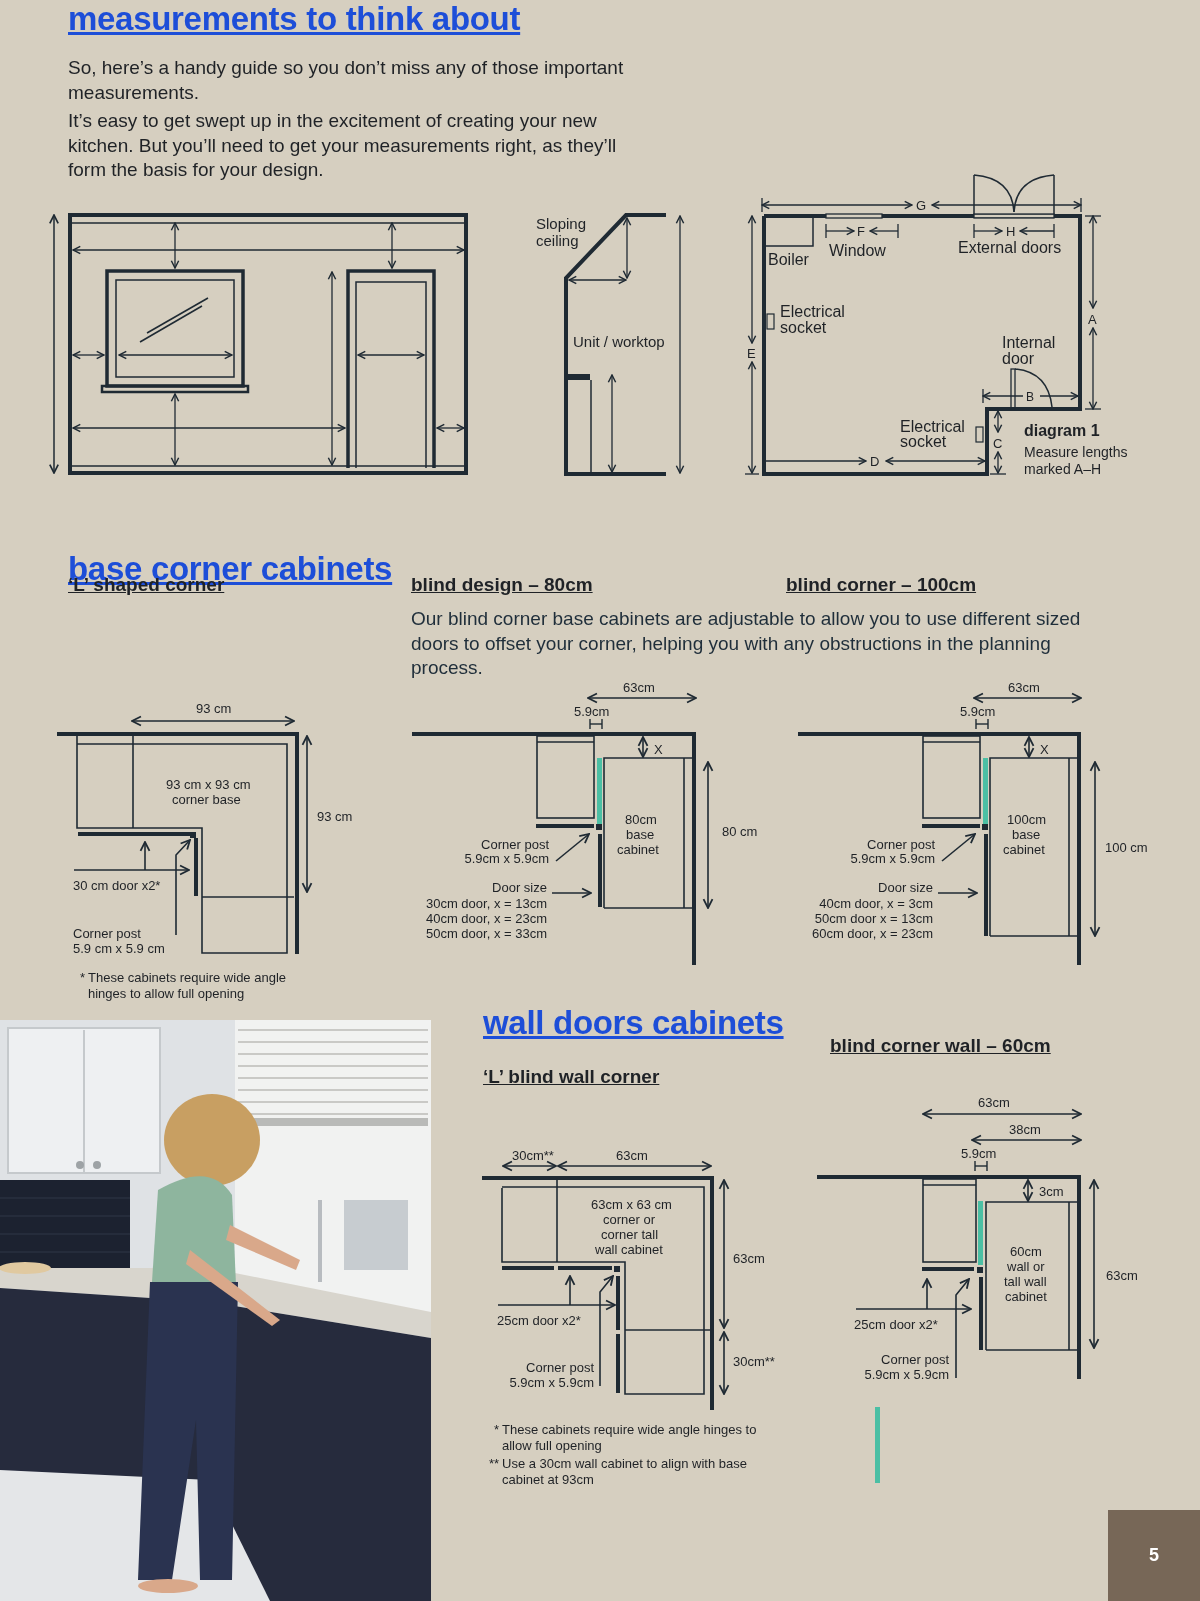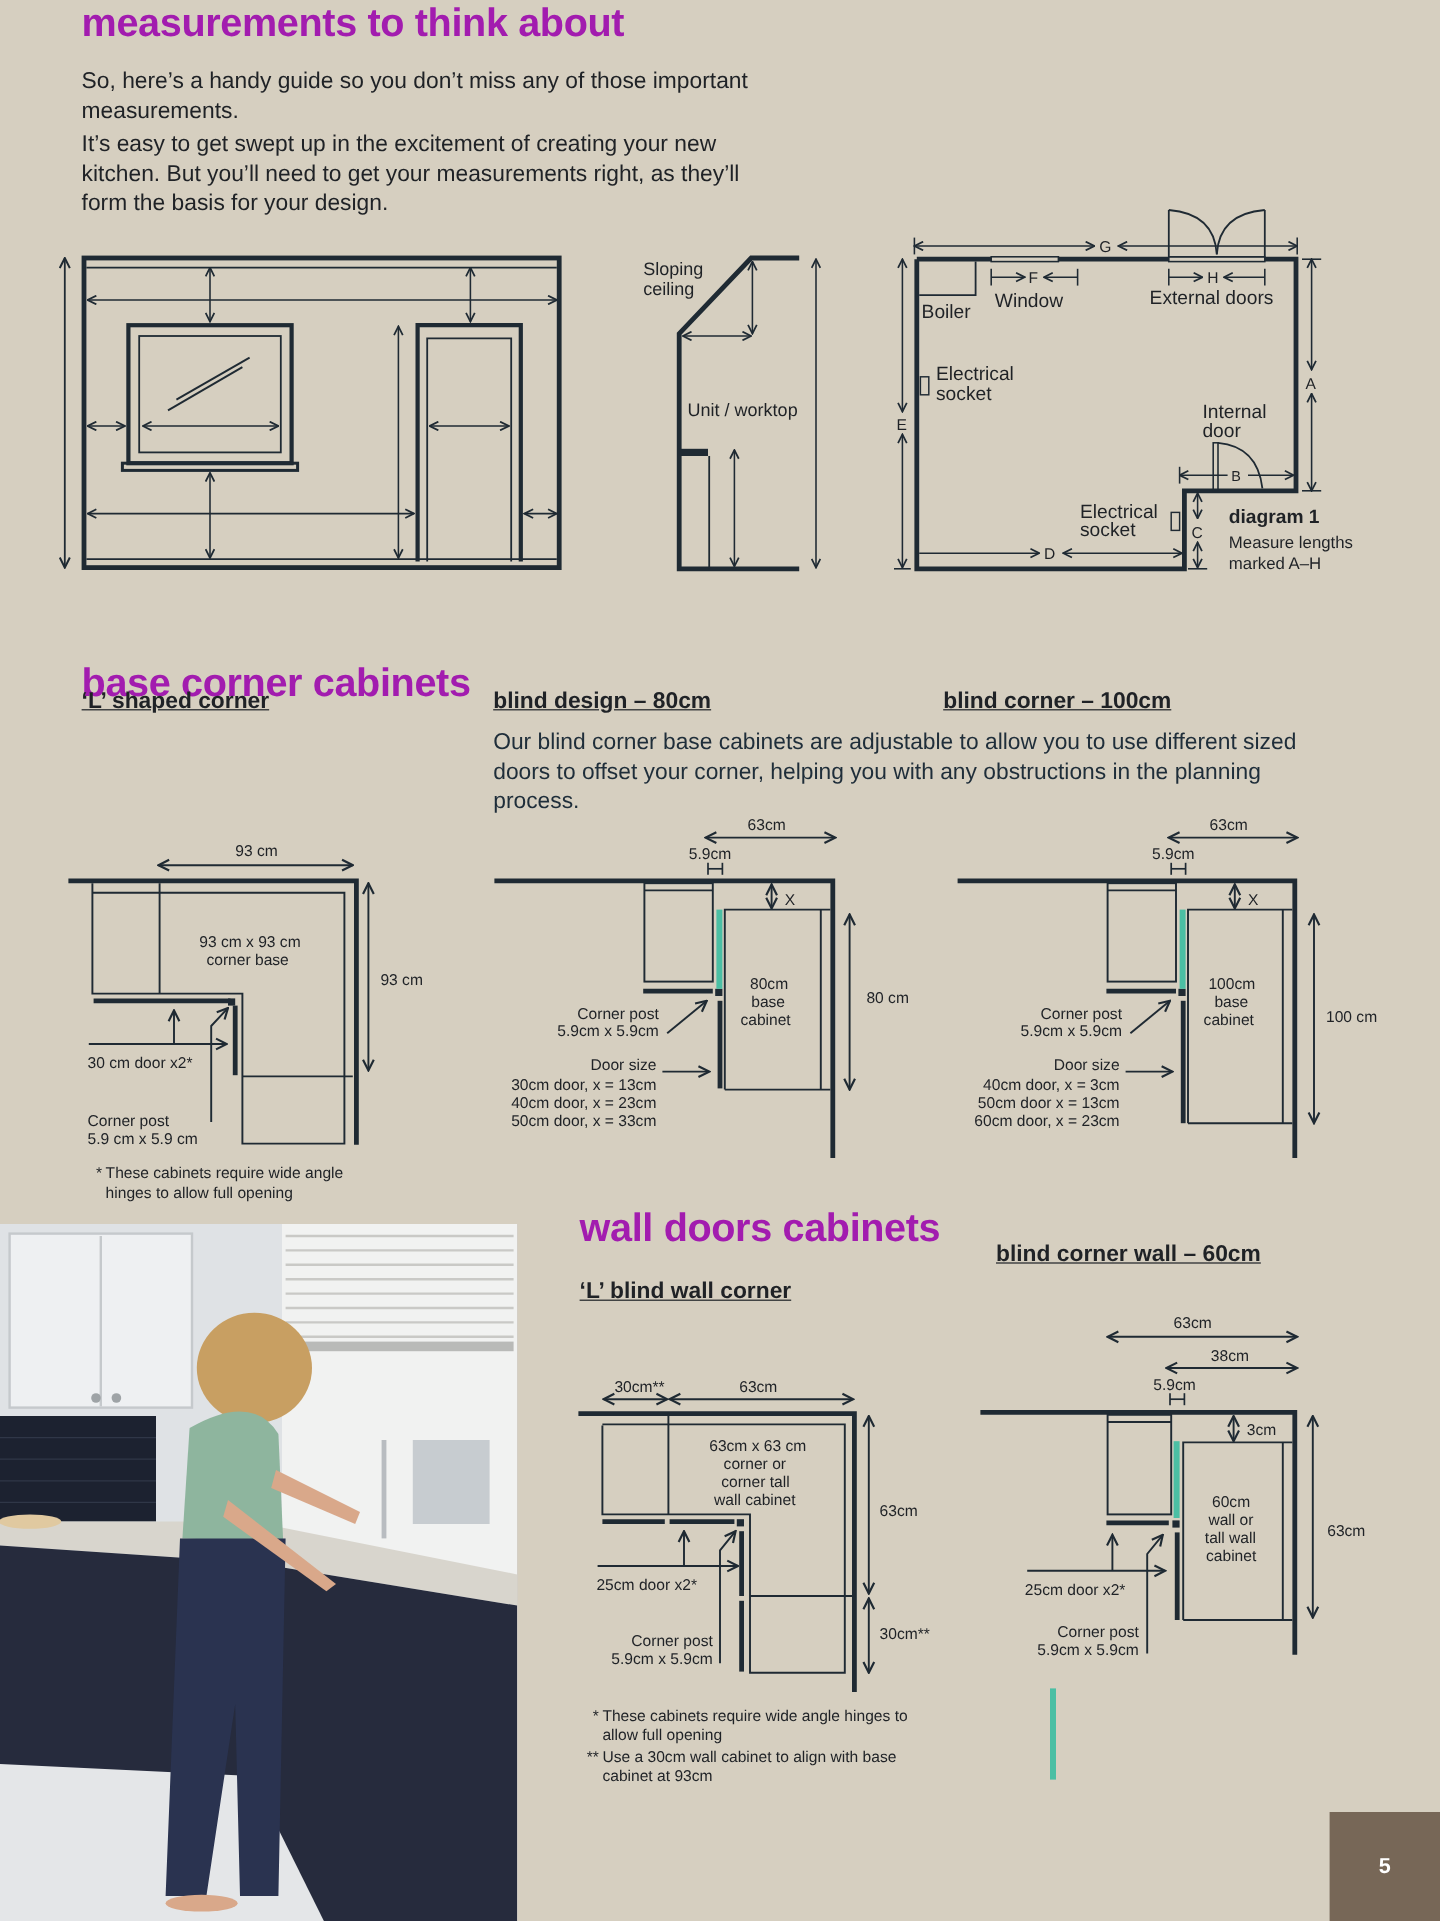--- a/index.html
+++ b/index.html
@@ -10,7 +10,7 @@
     color: #1f2226;
   }
   .abs { position: absolute; }
-  .h1 { color: #a21caf; font-weight: bold; font-size: 33px; letter-spacing: -0.3px; margin: 0; white-space: nowrap; }
+  .h1 { color: #1d4ed8; font-weight: bold; font-size: 33px; letter-spacing: -0.3px; margin: 0; white-space: nowrap; text-decoration: underline; }
   .h2 { color: #1f2226; font-weight: bold; font-size: 19px; margin: 0; white-space: nowrap; text-decoration: underline; }
   .intro { font-size: 19px; line-height: 24.5px; color: #1f2226; width: 560px; }
   .intro p { margin: 0 0 4px 0; }

